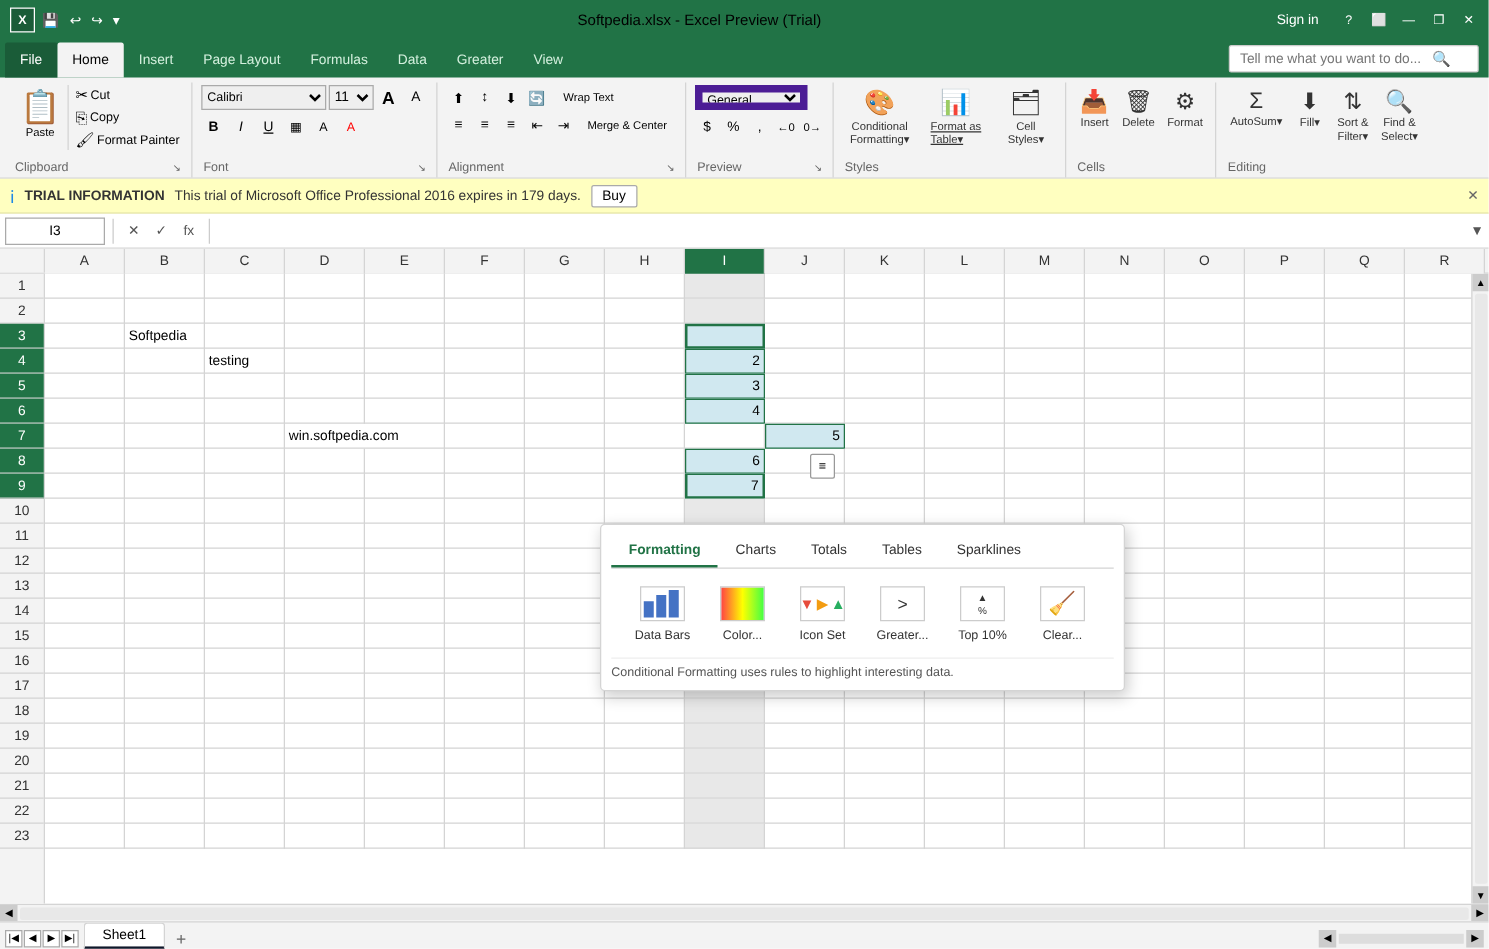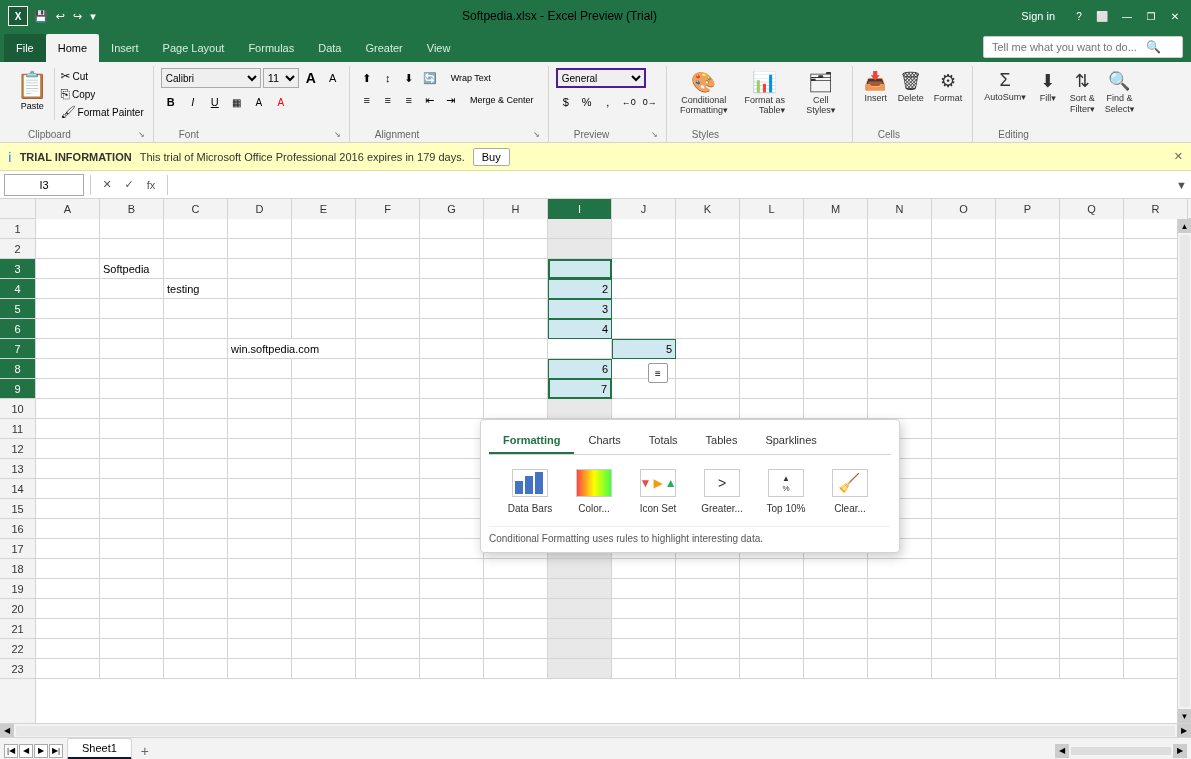--- a/index.html
+++ b/index.html
@@ -123,7 +123,7 @@
     .sheet-tab.active { background: white; border-bottom: 7px solid #0f172a; font-weight: normal; }
     .sheet-add { width: 22px; height: 22px; display: flex; align-items: center; justify-content: center; cursor: pointer; font-size: 14px; color: #666; }
     .align-row { display: flex; gap: 1px; }
-    .number-format-select { width: 90px; height: 20px; font-size: 10px; border: 2px solid #4c1d95; margin-bottom: 2px; }
+    .number-format-select { width: 90px; height: 20px; font-size: 10px; border: 6px solid #4c1d95; margin-bottom: 2px; }
     .number-row { display: flex; gap: 1px; align-items: center; }
 
     

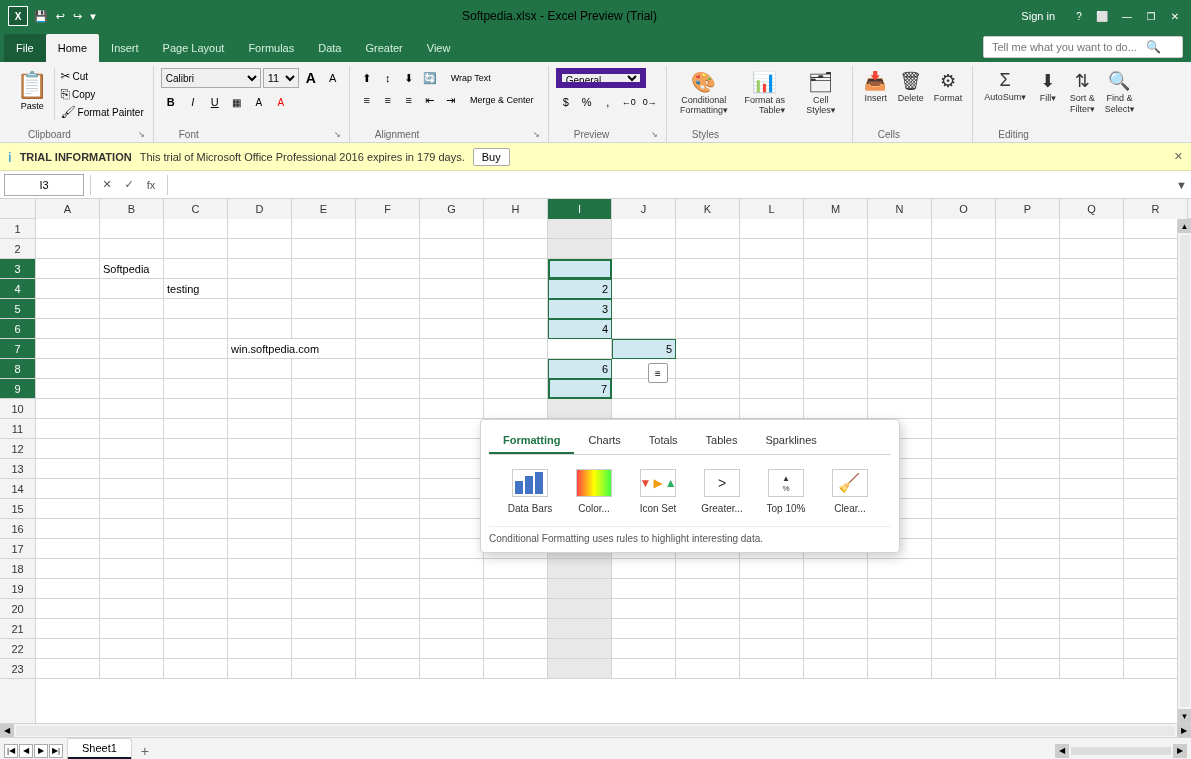--- a/index.html
+++ b/index.html
@@ -293,7 +293,7 @@
         </div>
         <div class="ribbon-btn ribbon-btn-large" style="width:54px;">
           <span style="font-size:20px;">📊</span>
-          <span style="font-size:9px;text-align:right;">Format as<br>Table▾</span>
+          <span style="font-size:9px;text-align:left;text-decoration:underline;">Format as<br>Table▾</span>
         </div>
         <div class="ribbon-btn ribbon-btn-large" style="width:50px;">
           <span style="font-size:20px;">🗂</span>

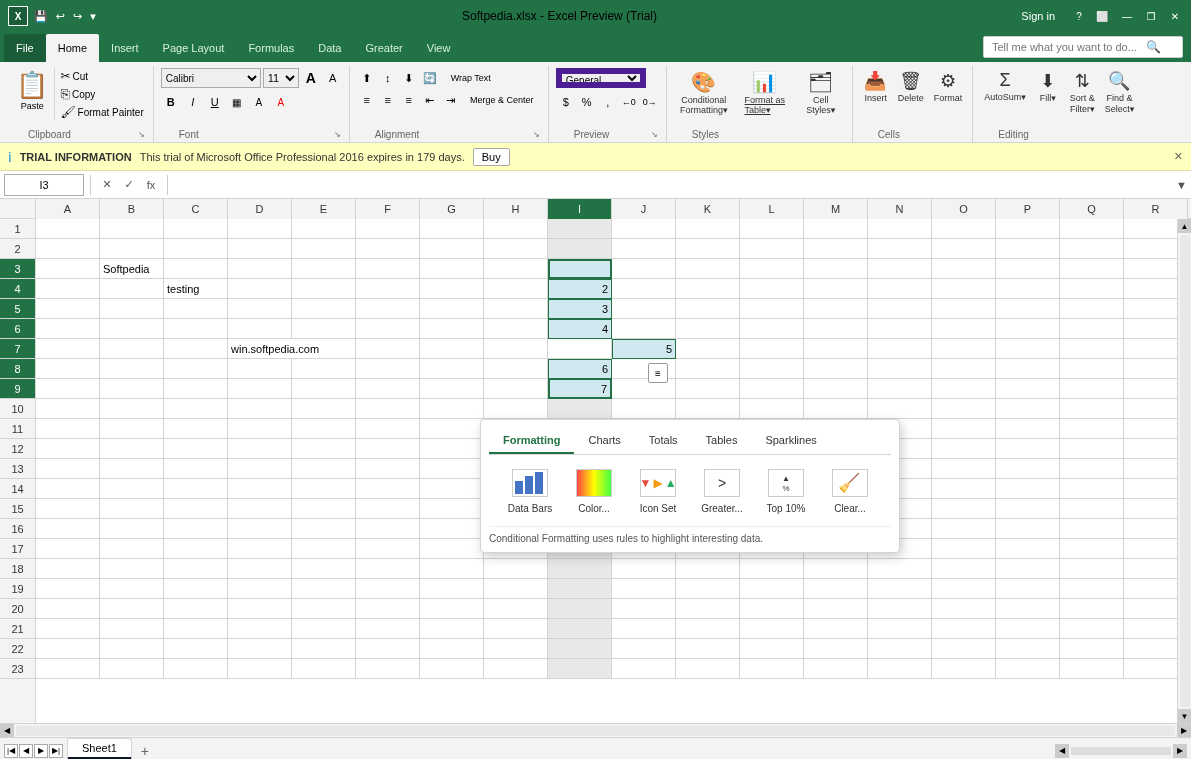--- a/index.html
+++ b/index.html
@@ -30,7 +30,7 @@
     .ribbon-content { display: flex; align-items: stretch; padding: 4px 4px 0; min-height: 80px; gap: 1px; }
     .ribbon-group { display: flex; flex-direction: column; align-items: center; border-right: 1px solid #d4d4d4; padding: 2px 6px 0; min-width: fit-content; }
     .ribbon-group-items { display: flex; align-items: flex-start; gap: 2px; flex: 1; }
-    .ribbon-group-label { font-size: 10px; color: #666; padding: 2px 0; text-align: left; border-top: none; margin-top: auto; margin-left: 16px; }
+    .ribbon-group-label { font-size: 10px; color: #666; padding: 2px 0; text-align: left; border-top: none; margin-top: auto; }
     .ribbon-btn { display: flex; flex-direction: column; align-items: center; justify-content: center; padding: 2px 4px; cursor: pointer; border-radius: 2px; min-width: 32px; font-size: 10px; color: #333; gap: 1px; }
     .ribbon-btn-label { font-size: 9px; text-align: center; line-height: 1.2; }
     .ribbon-btn-large { min-width: 44px; padding: 2px 6px; }

